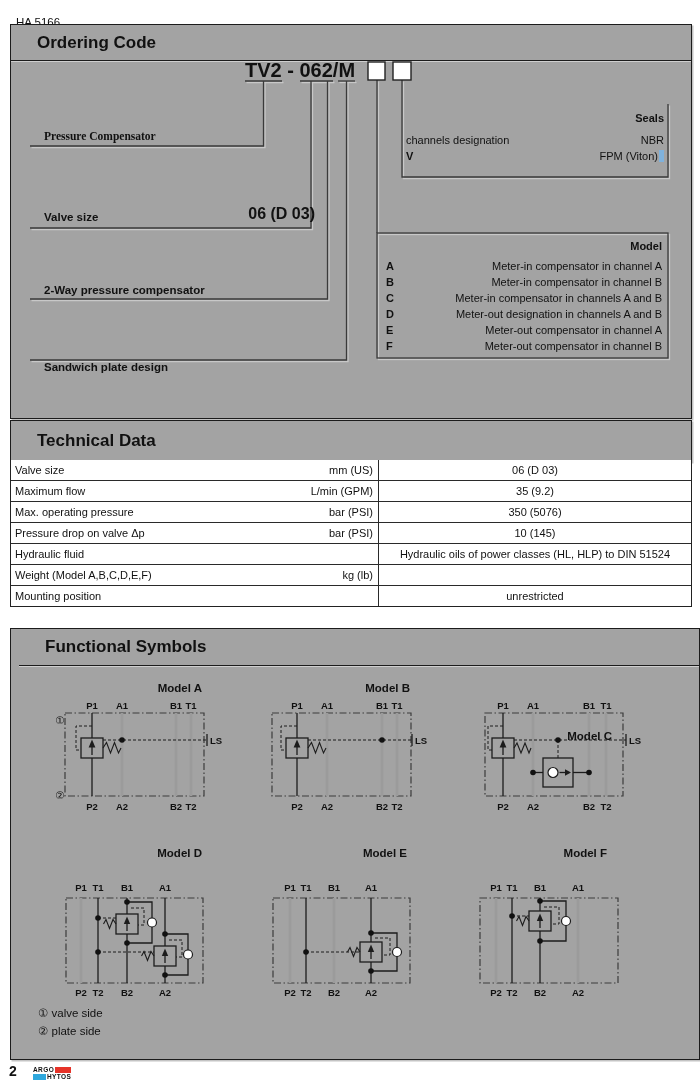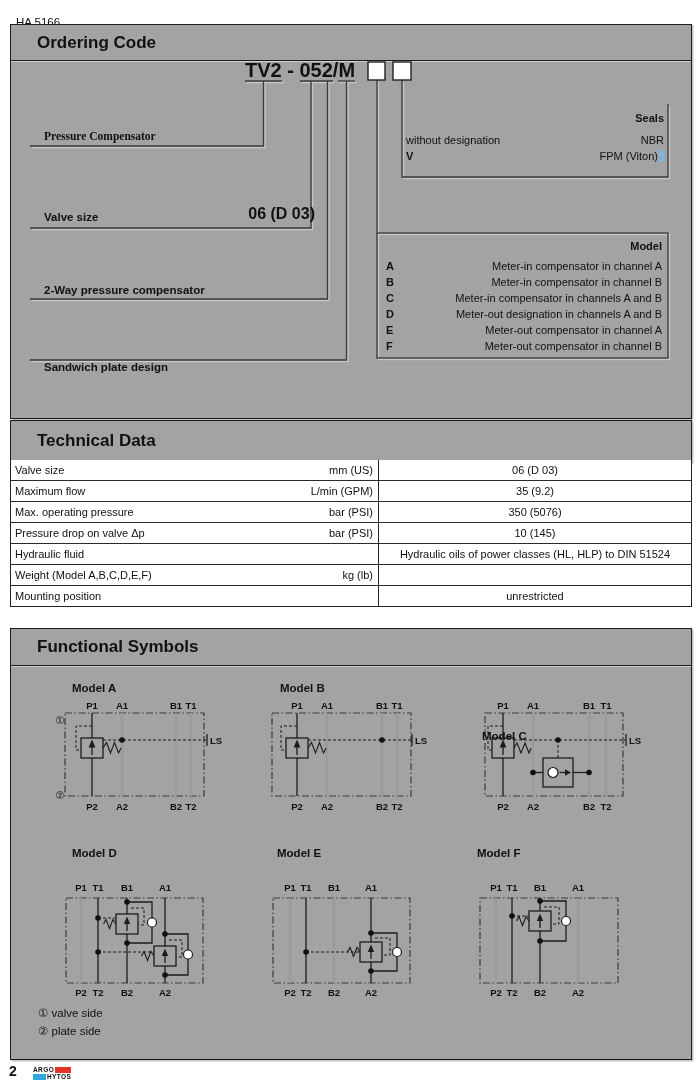--- a/index.html
+++ b/index.html
@@ -110,7 +110,7 @@
     <rect class="cbx" x="393" y="62" width="18" height="18"></rect>
   </svg>
 
-  <div class="abs code">TV2 - 052/M</div>
+  <div class="abs code">TV2 - 062/M</div>
   <div class="abs olabel" style="left:44px;top:130px;font-family:Liberation Serif, serif;">Pressure Compensator</div>
   <div class="abs olabel" style="left:44px;top:211px;">Valve size</div>
   <div class="abs valveval">06 (D 03)</div>

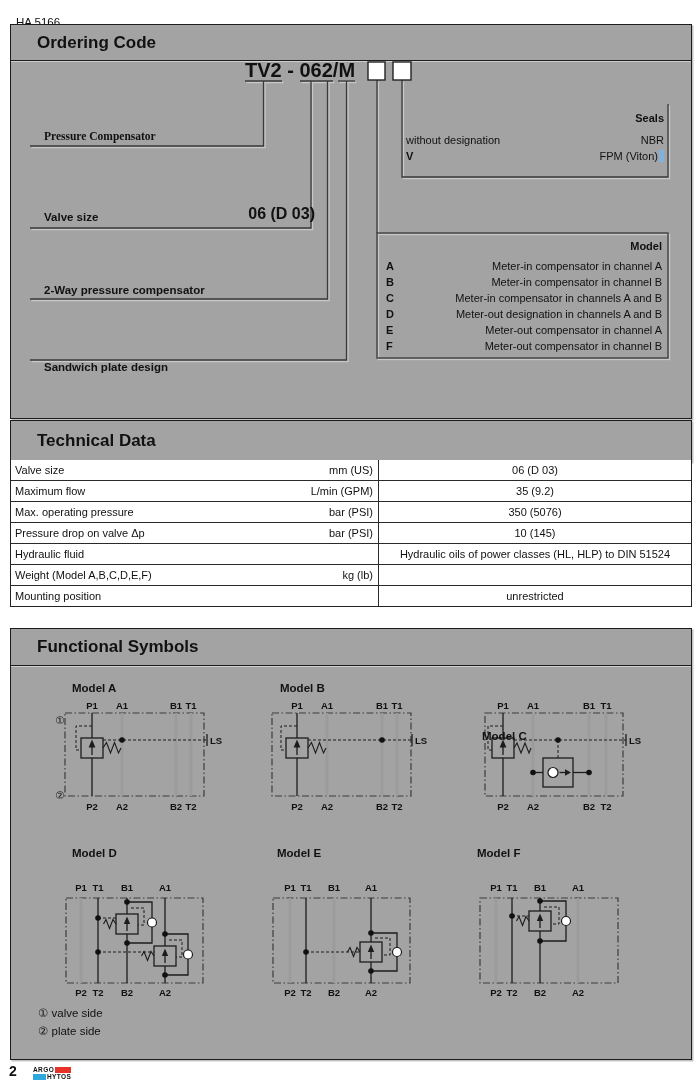--- a/index.html
+++ b/index.html
@@ -123,7 +123,7 @@
         <span class="rtitle">Seals</span>
       </div>
     <div class="rrow" style="top:26px;">
-      <span>without designation</span>
+      <span>channels designation</span>
       <span>NBR</span>
     </div>
     <div class="rrow" style="top:42px;">

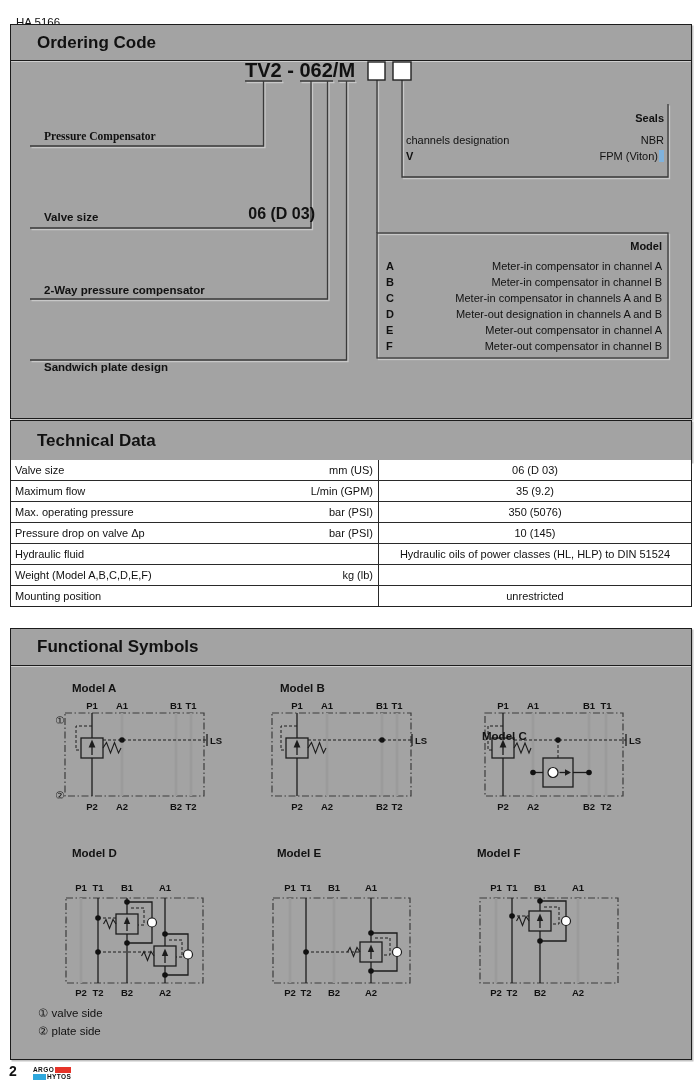--- a/index.html
+++ b/index.html
@@ -16,7 +16,7 @@
   .sec-ordering .sec-head{height:35px;}
   .sec-technical{top:420px;height:40px;}
   .sec-technical .sec-head{height:40px;border-bottom:none;}
-  .sec-functional{top:628px;height:430px;}
+  .sec-functional{top:628px;height:430px;padding-left:8px;}
   .sec-functional .sec-head{height:36px;}
   
   .code{left:245px;top:59px;font-size:20px;font-weight:bold;letter-spacing:0;z-index:6;}

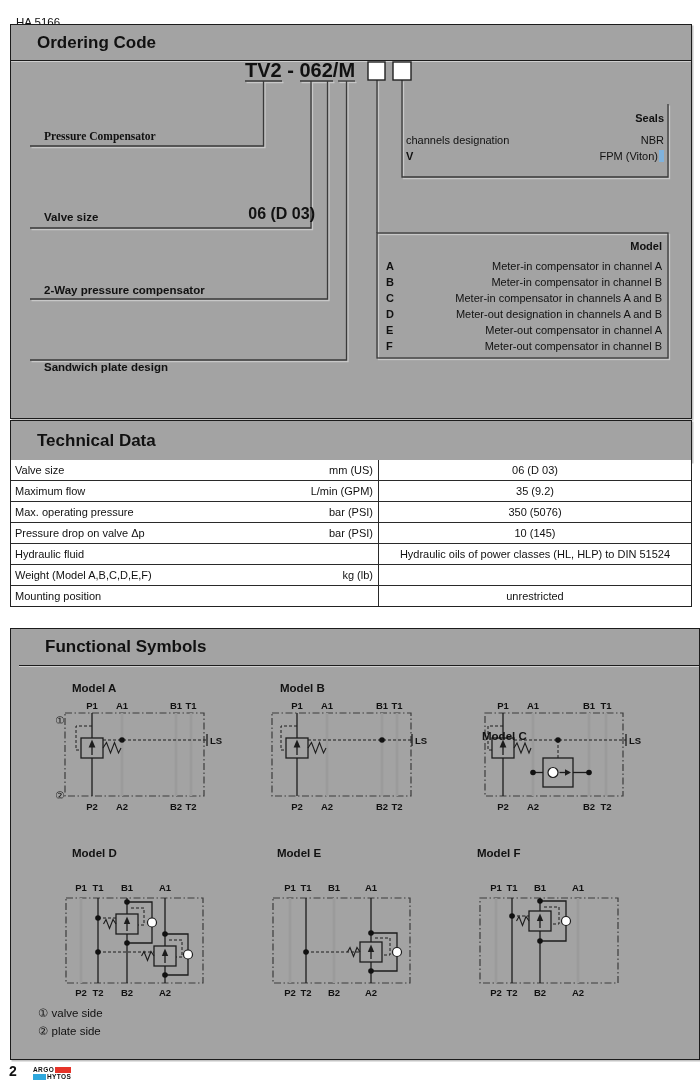--- a/index.html
+++ b/index.html
@@ -36,7 +36,7 @@
          padding:0 5px 0 4px;border-right:1.2px solid #2a2a2a;}
   .tval{flex:1;display:flex;align-items:center;justify-content:center;}
   
-  .mtitle{position:absolute;width:130px;text-align:left;font-size:11.5px;font-weight:bold;z-index:6;}
+  .mtitle{position:absolute;width:130px;text-align:right;font-size:11.5px;font-weight:bold;z-index:6;}
   .legend{position:absolute;left:38px;font-size:11.5px;z-index:6;}
   .dia{position:absolute;z-index:5;}
   .bd{fill:none;stroke:#3c3c3c;stroke-width:1.2;stroke-dasharray:7 2.5 1.5 2.5;}

